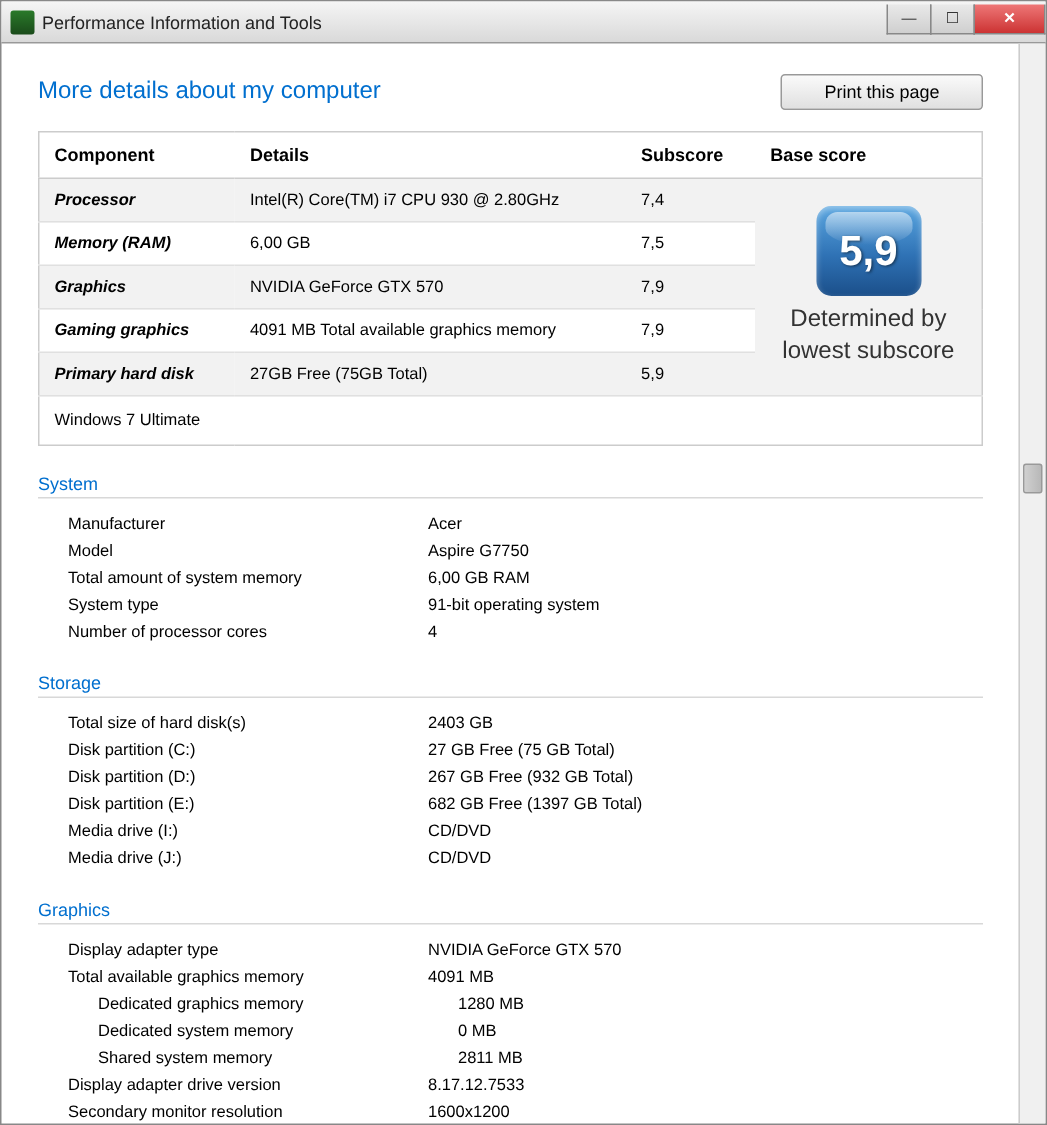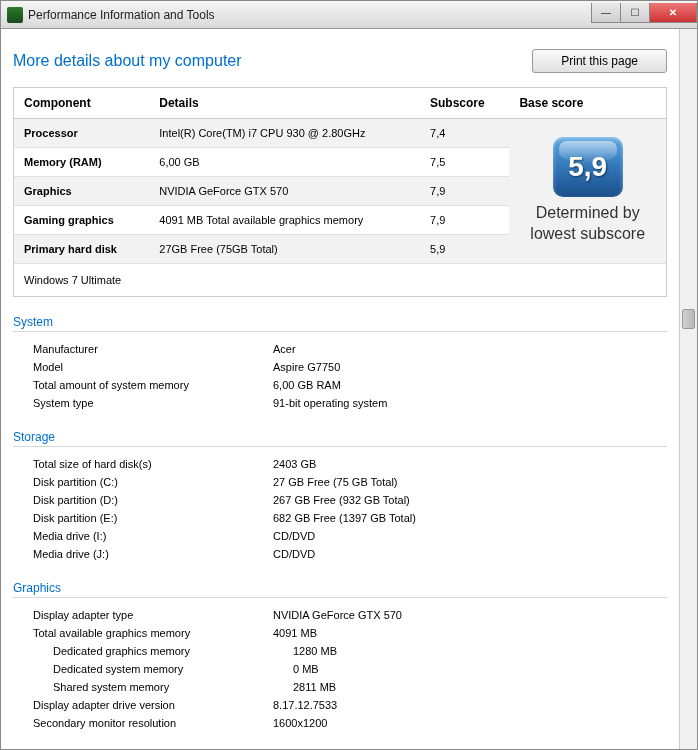--- a/index.html
+++ b/index.html
@@ -15,7 +15,7 @@
 .win-btn.close { width: 48px; background: linear-gradient(to bottom, #e77, #c33); color: #fff; border-top-right-radius: 0; font-weight: bold; }
 
 .content-wrap { flex: 1; display: flex; overflow: hidden; }
-.content { flex: 1; padding: 20px 12px; overflow-y: auto; }
+.content { flex: 1; padding: 20px 24px; overflow-y: auto; }
 .scrollbar { width: 18px; background: #f0f0f0; border-left: 1px solid #ccc; position: relative; }
 .scroll-thumb { position: absolute; top: 280px; left: 2px; right: 2px; height: 20px; background: linear-gradient(to right, #d0d0d0, #b8b8b8); border: 1px solid #999; border-radius: 2px; }
 

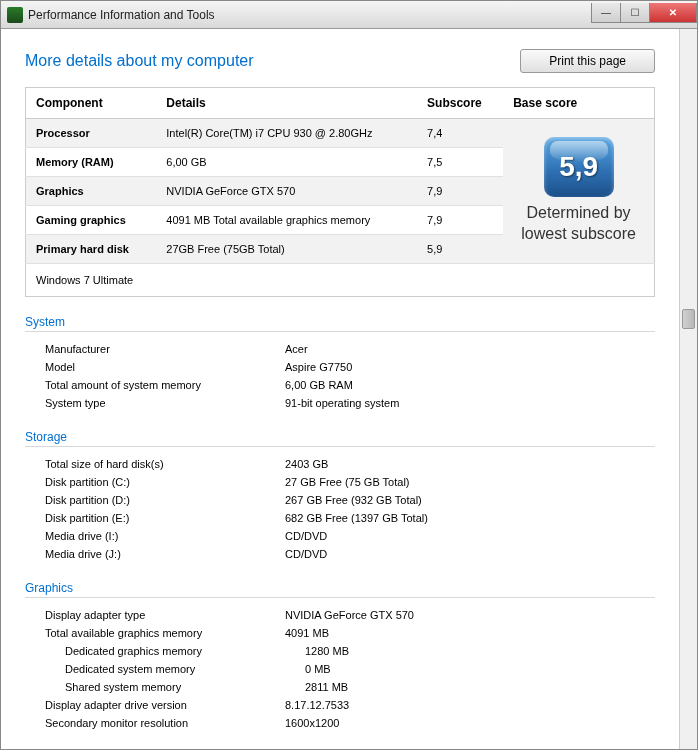--- a/index.html
+++ b/index.html
@@ -28,7 +28,7 @@
 .score-table td { padding: 8px 10px; font-size: 11px; border-top: 1px solid #e0e0e0; }
 .score-table tbody tr:nth-child(odd) td { background: #f2f2f2; }
 .score-table tbody tr:nth-child(even) td { background: #fff; }
-.score-table .comp-label { font-weight: bold; }
+.score-table .comp-label { font-weight: bold; font-style: italic; }
 .footer-row td { background: #fff !important; padding: 10px; font-size: 11px; }
 
 .basescore-cell { background: #f2f2f2 !important; text-align: center; vertical-align: middle; padding: 8px !important; }

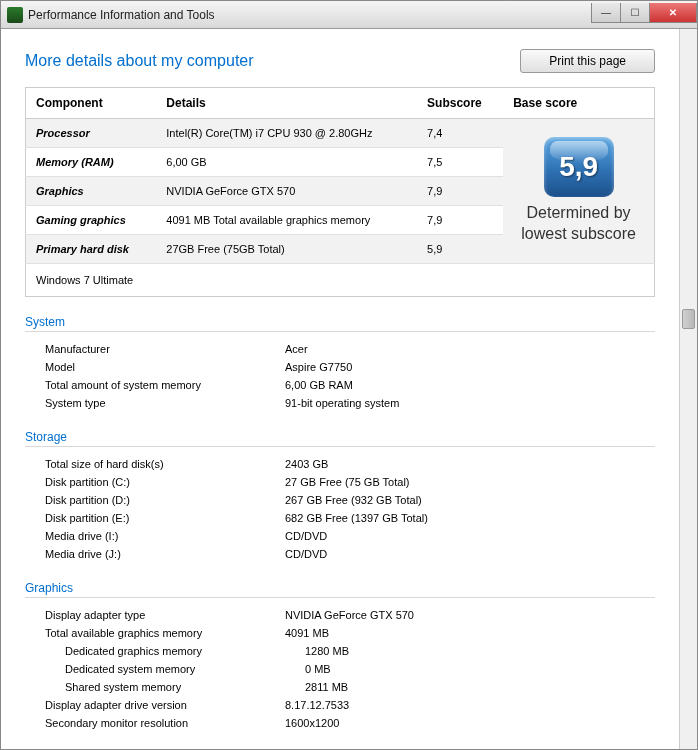--- a/index.html
+++ b/index.html
@@ -137,6 +137,10 @@
               <div class="kv-label">System type</div>
               <div class="kv-value">91-bit operating system</div>
             </div>
+            <div class="kv-row">
+              <div class="kv-label">Number of processor cores</div>
+              <div class="kv-value">4</div>
+            </div>
           </div>
       </div>
 

